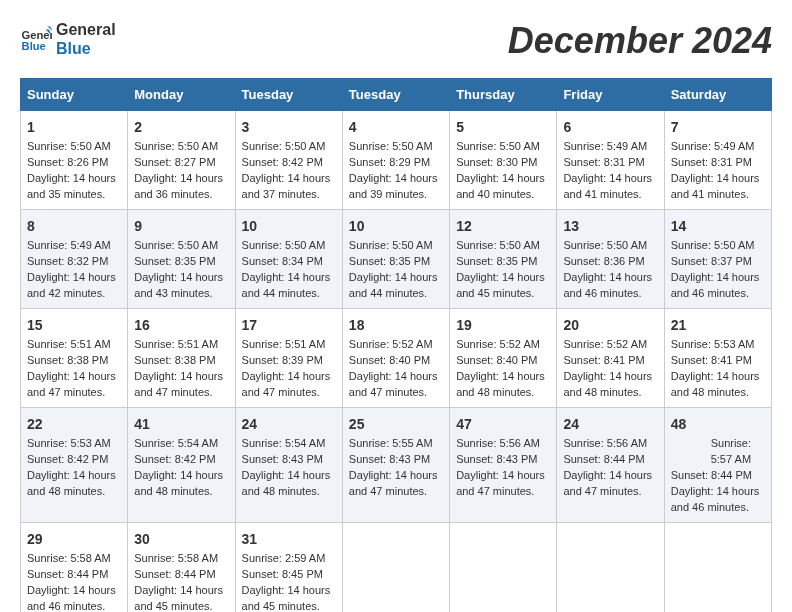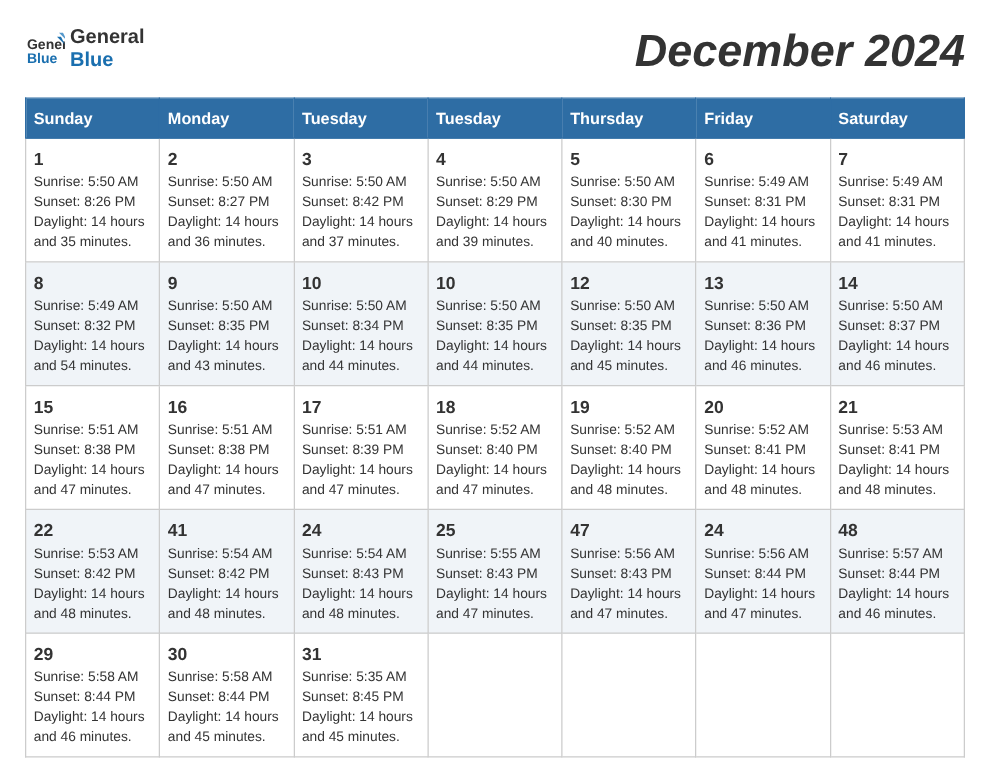--- a/index.html
+++ b/index.html
@@ -168,7 +168,7 @@
           <span style="display: block;">Sunrise: 5:49 AM</span>
           <span style="display: block;">Sunset: 8:32 PM</span>
           <span style="display: block;">Daylight: 14 hours</span>
-          <span style="display: block;">and 54 minutes.</span>
+          <span style="display: block;">and 42 minutes.</span>
         </td>
         <td>
           <span class="day-num">9</span>

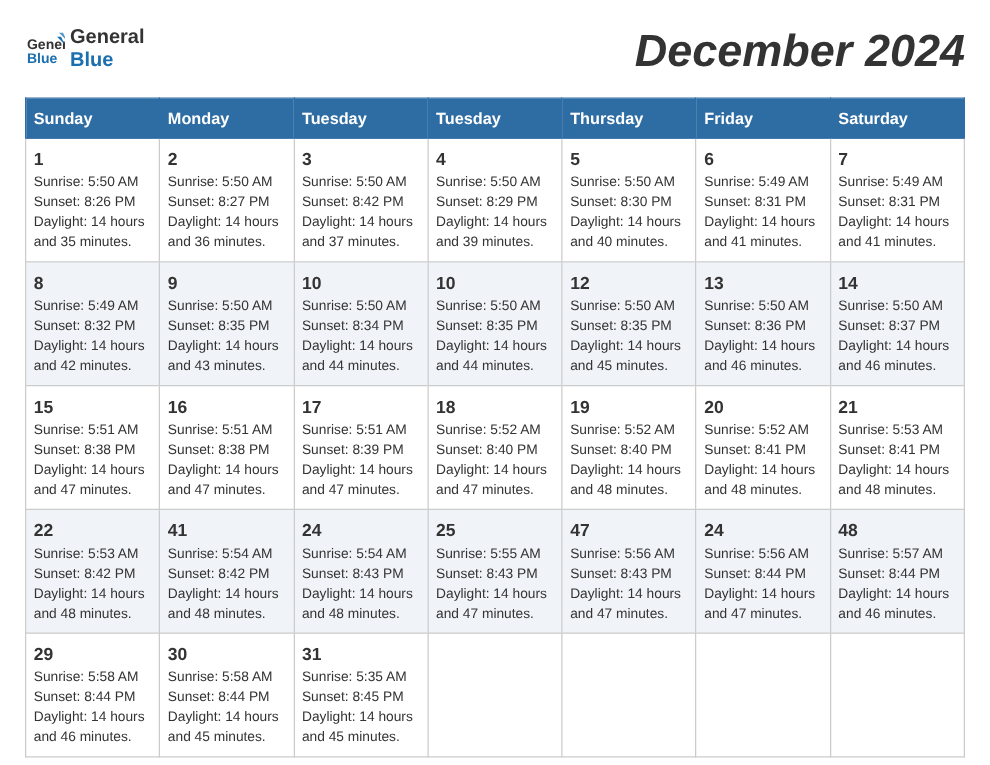--- a/index.html
+++ b/index.html
@@ -309,7 +309,7 @@
         </td>
         <td>
           <span class="day-num">48</span>
-          <span style="display: block;">Sunrise: 5:57 AM</span>
+          <span style="display: block; margin-left: 40px;">Sunrise: 5:57 AM</span>
           <span style="display: block;">Sunset: 8:44 PM</span>
           <span style="display: block;">Daylight: 14 hours</span>
           <span style="display: block;">and 46 minutes.</span>

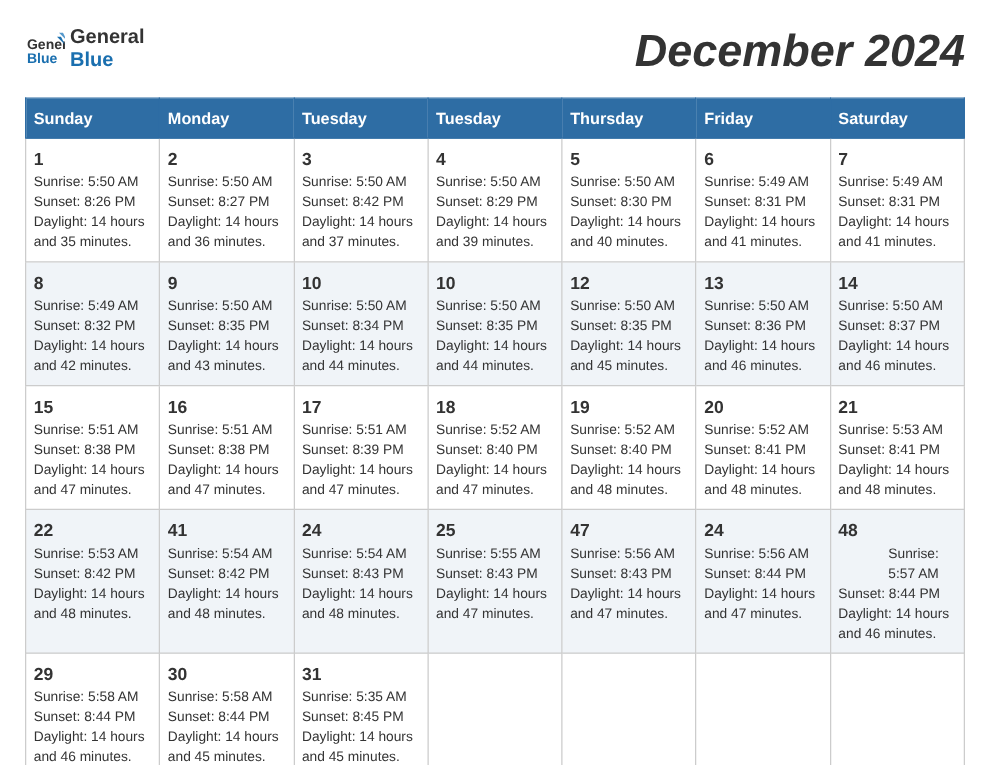--- a/index.html
+++ b/index.html
@@ -332,7 +332,7 @@
         </td>
         <td>
           <span class="day-num">31</span>
-          <span style="display: block;">Sunrise: 5:35 AM</span>
+          <span style="display: block;">Sunrise: 2:59 AM</span>
           <span style="display: block;">Sunset: 8:45 PM</span>
           <span style="display: block;">Daylight: 14 hours</span>
           <span style="display: block;">and 45 minutes.</span>

